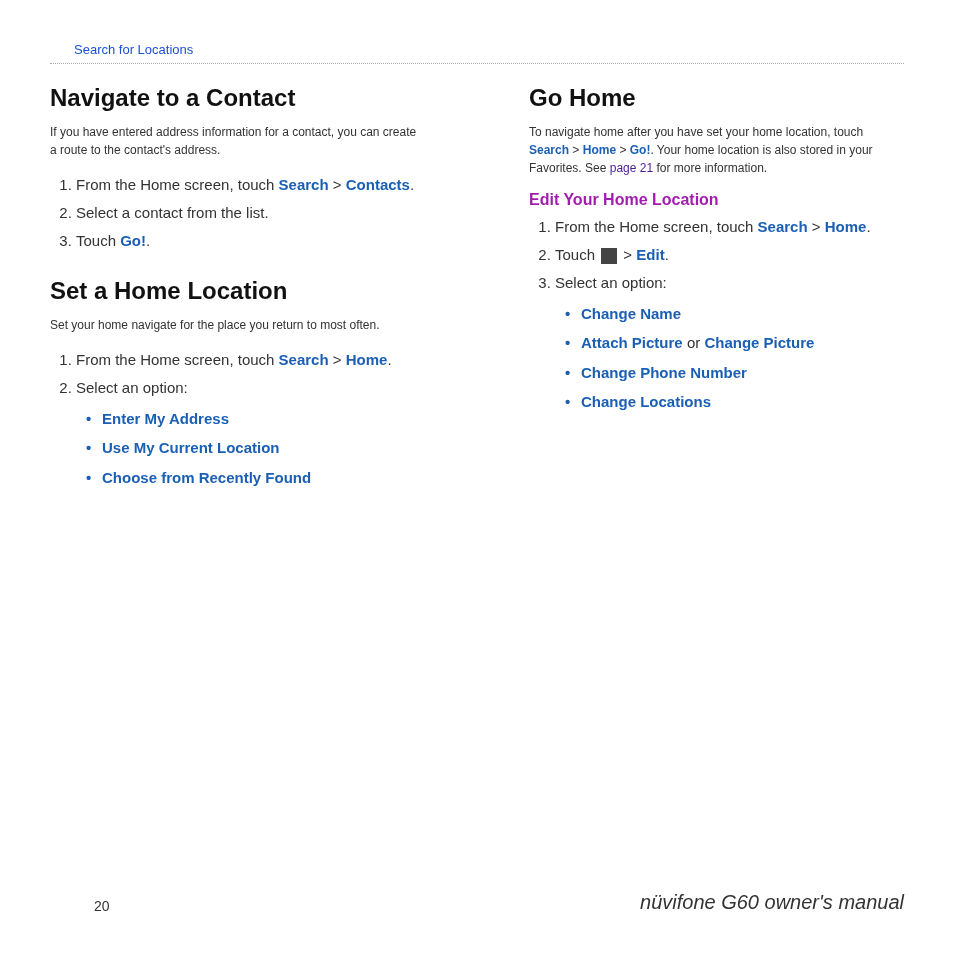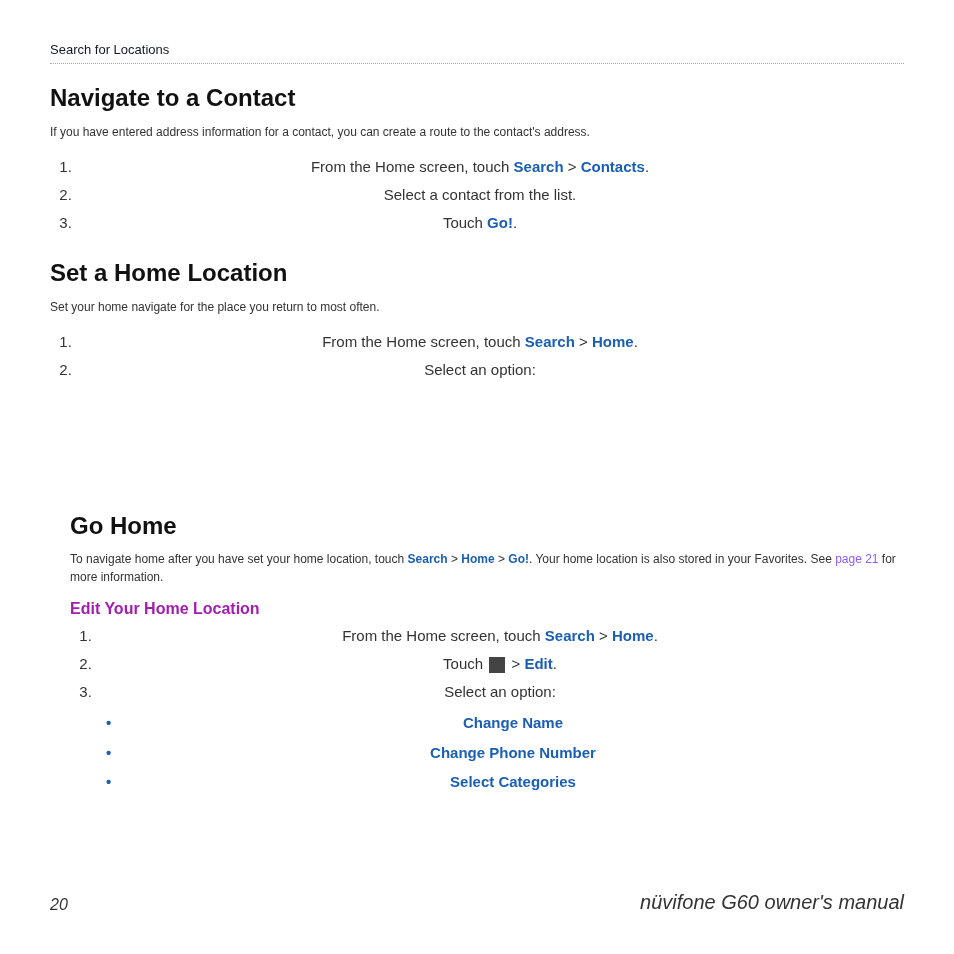--- a/index.html
+++ b/index.html
@@ -36,7 +36,8 @@
 
     .breadcrumb-text {
       font-size: 13px;
-      color: #0f172a;
+      color: #1d4ed8;
+      margin-left: 24px;
     }
 
     .content-area {

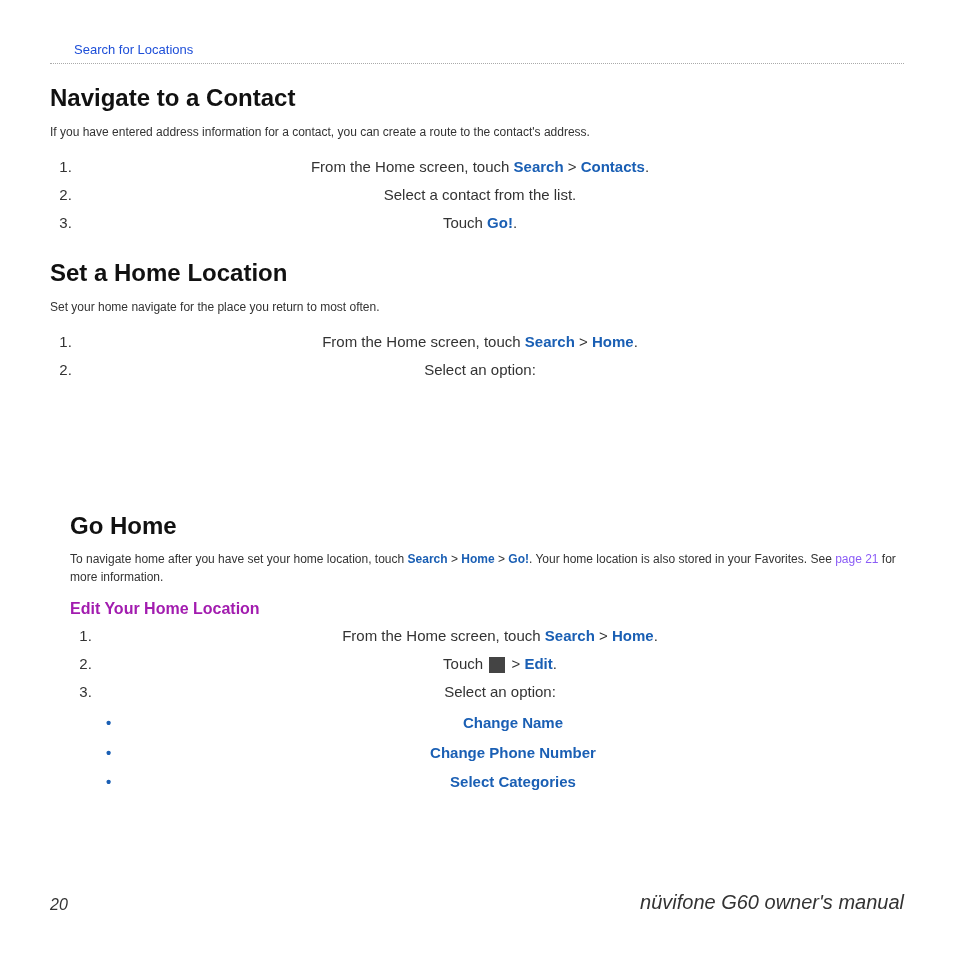--- a/index.html
+++ b/index.html
@@ -42,7 +42,6 @@
 
     .content-area {
       display: flex;
-      flex-direction: column;
       flex: 1;
       gap: 64px;
     }

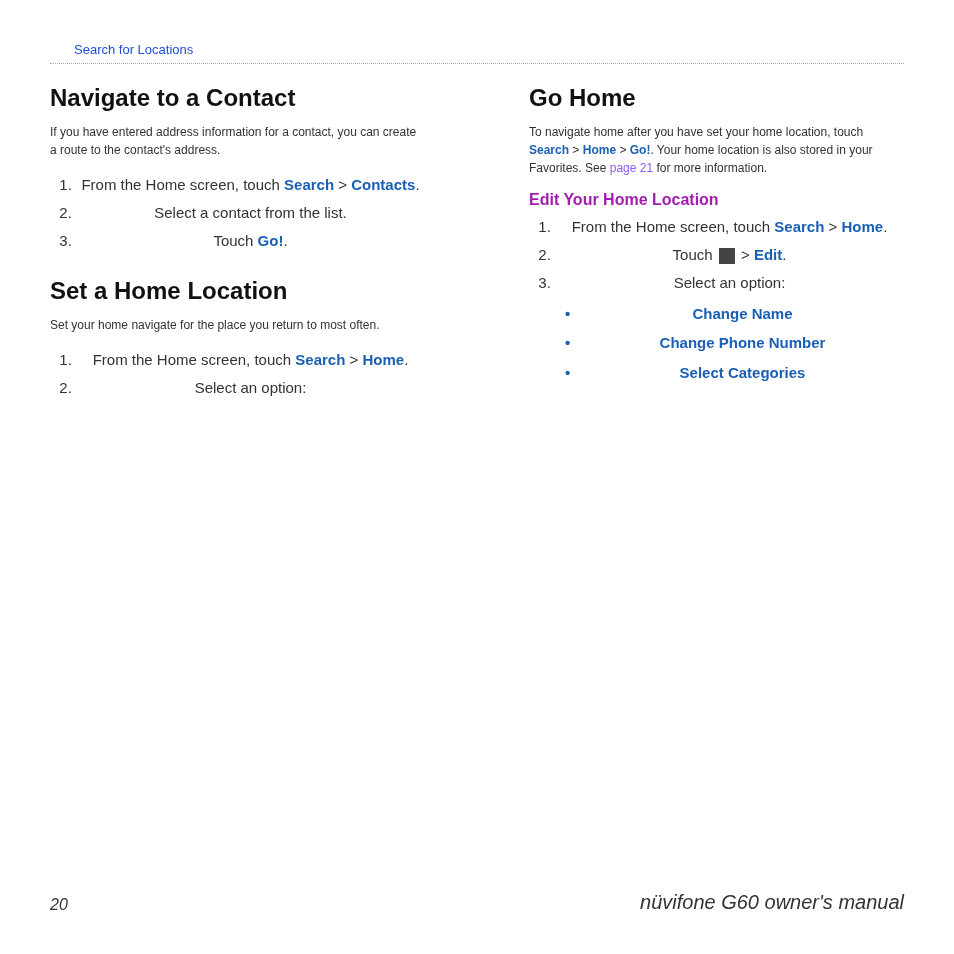--- a/index.html
+++ b/index.html
@@ -86,7 +86,7 @@
     }
 
     .link-blue-plain {
-      color: #8b5cf6;
+      color: #4c1d95;
       text-decoration: none;
     }
 

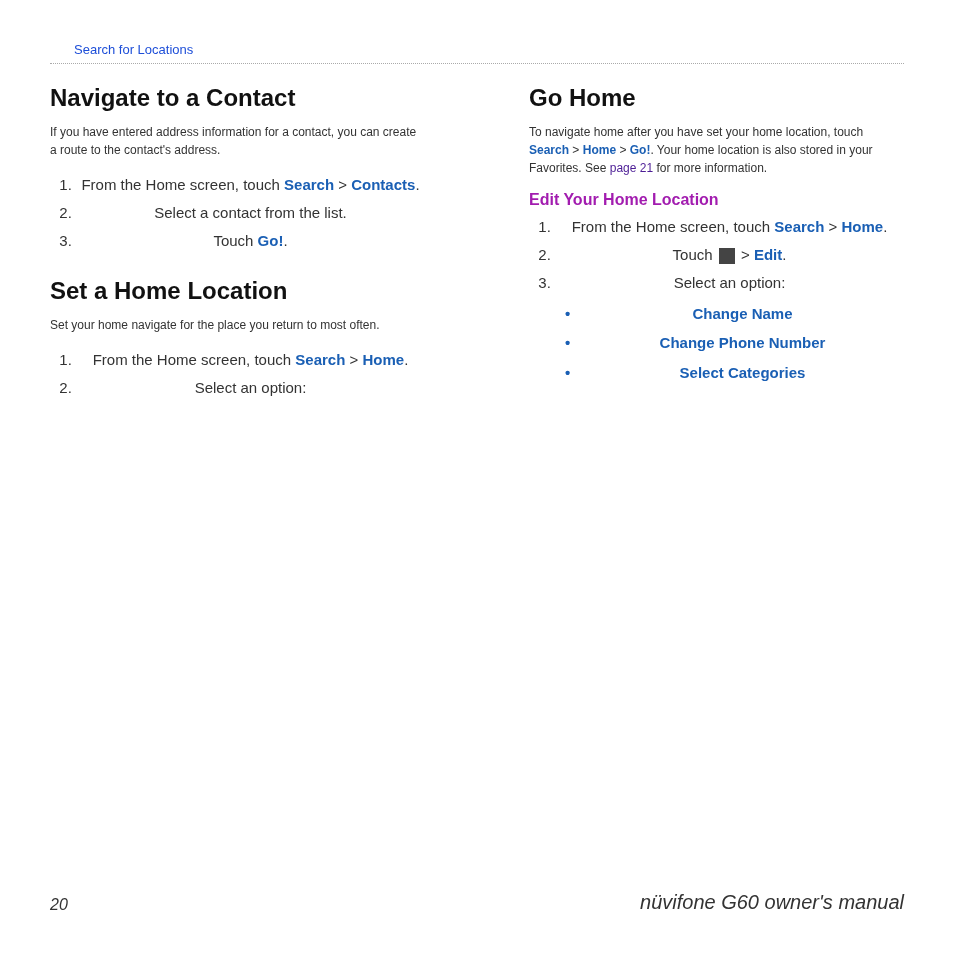--- a/index.html
+++ b/index.html
@@ -93,7 +93,6 @@
     ol {
       margin-left: 26px;
       margin-bottom: 10px;
-      text-align: center;
     }
 
     ol li {

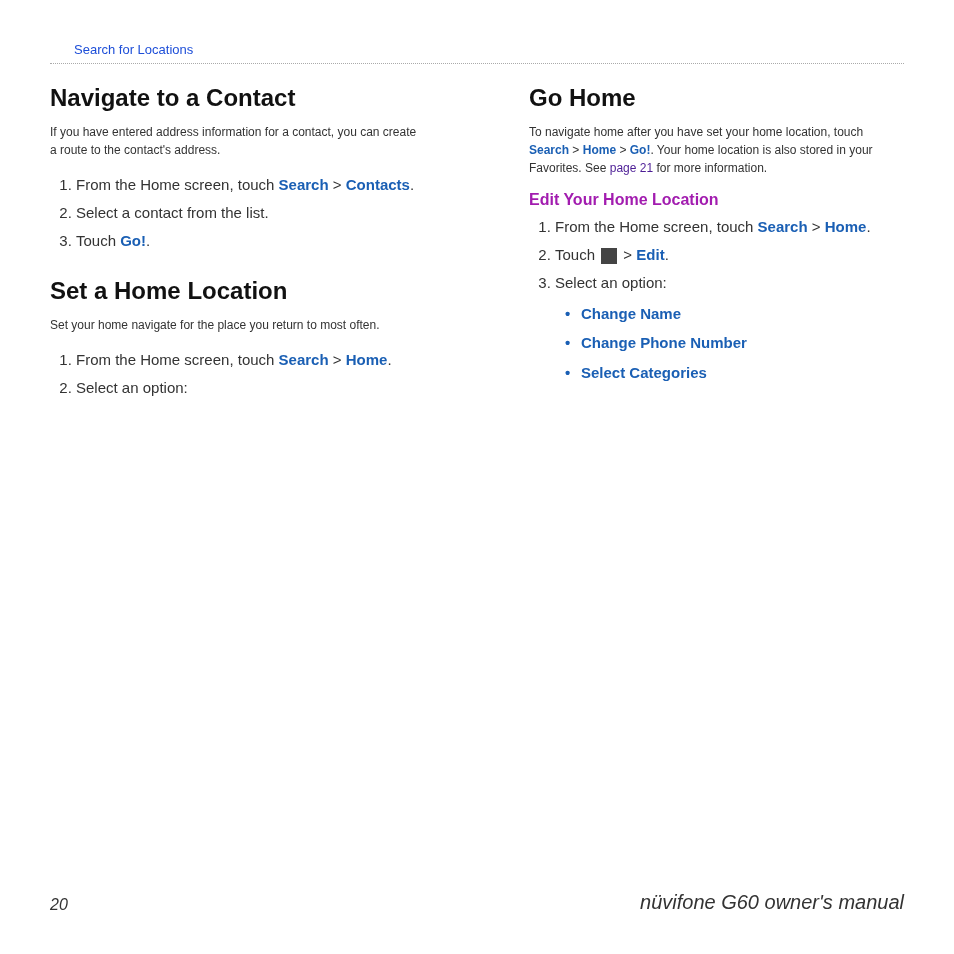--- a/index.html
+++ b/index.html
@@ -221,6 +221,7 @@
           <span>Select an option:</span>
           <ul class="bullet-list">
             <li>Change Name</li>
+            <li><span>Attach Picture</span> <span style="color:#333333; font-weight: normal;">or </span><span>Change Picture</span></li>
             <li>Change Phone Number</li>
             <li>Select Categories</li>
           </ul>

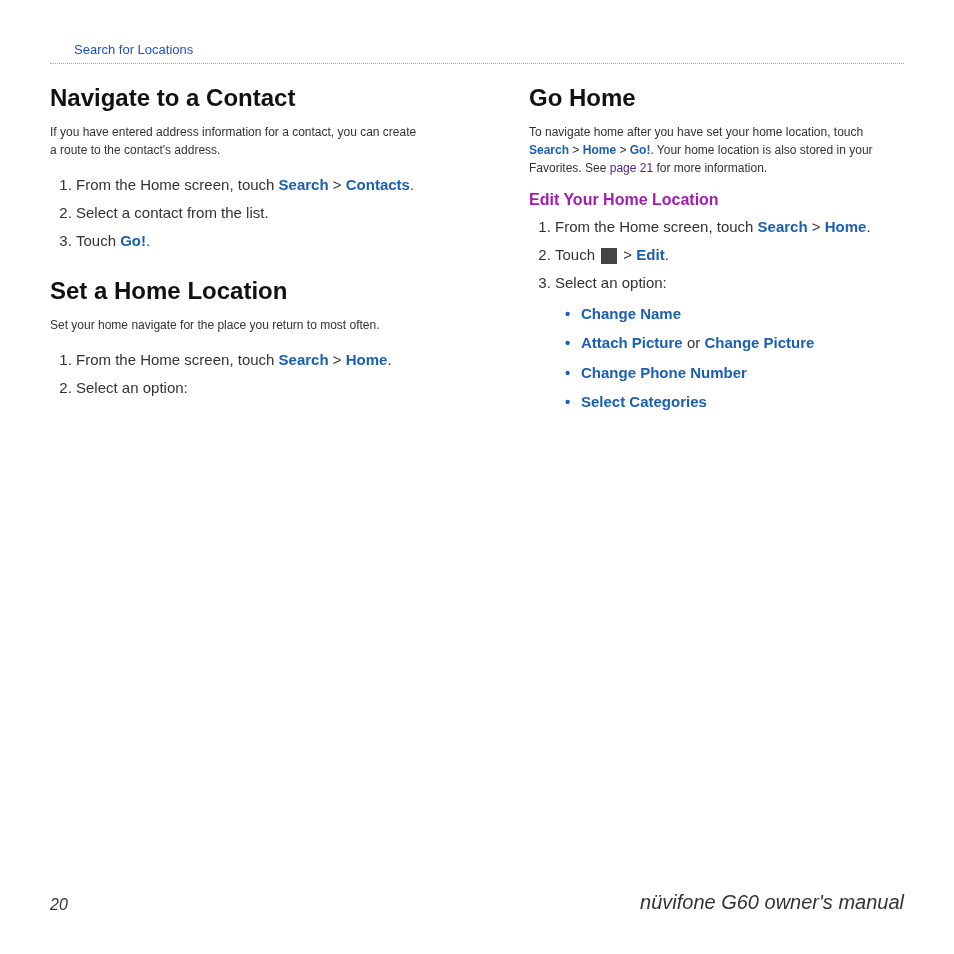--- a/index.html
+++ b/index.html
@@ -223,7 +223,7 @@
             <li>Change Name</li>
             <li><span>Attach Picture</span> <span style="color:#333333; font-weight: normal;">or </span><span>Change Picture</span></li>
             <li>Change Phone Number</li>
-            <li>Select Categories</li>
+            <li>Change Locations</li>
           </ul>
         </li>
       </ol>

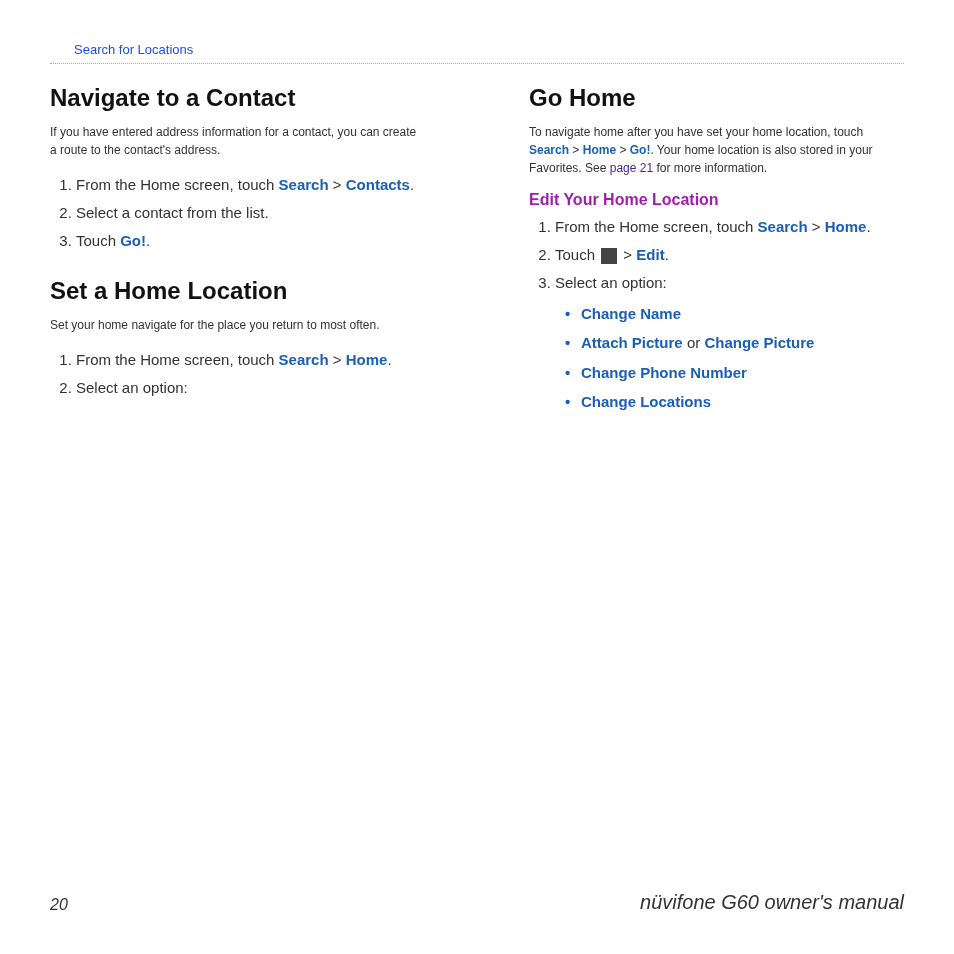--- a/index.html
+++ b/index.html
@@ -196,6 +196,11 @@
         </li>
         <li>
           <span>Select an option:</span>
+          <ul class="bullet-list">
+            <li>Enter My Address</li>
+            <li>Use My Current Location</li>
+            <li class="multiline-li">Choose from Recently Found</li>
+          </ul>
         </li>
       </ol>
 

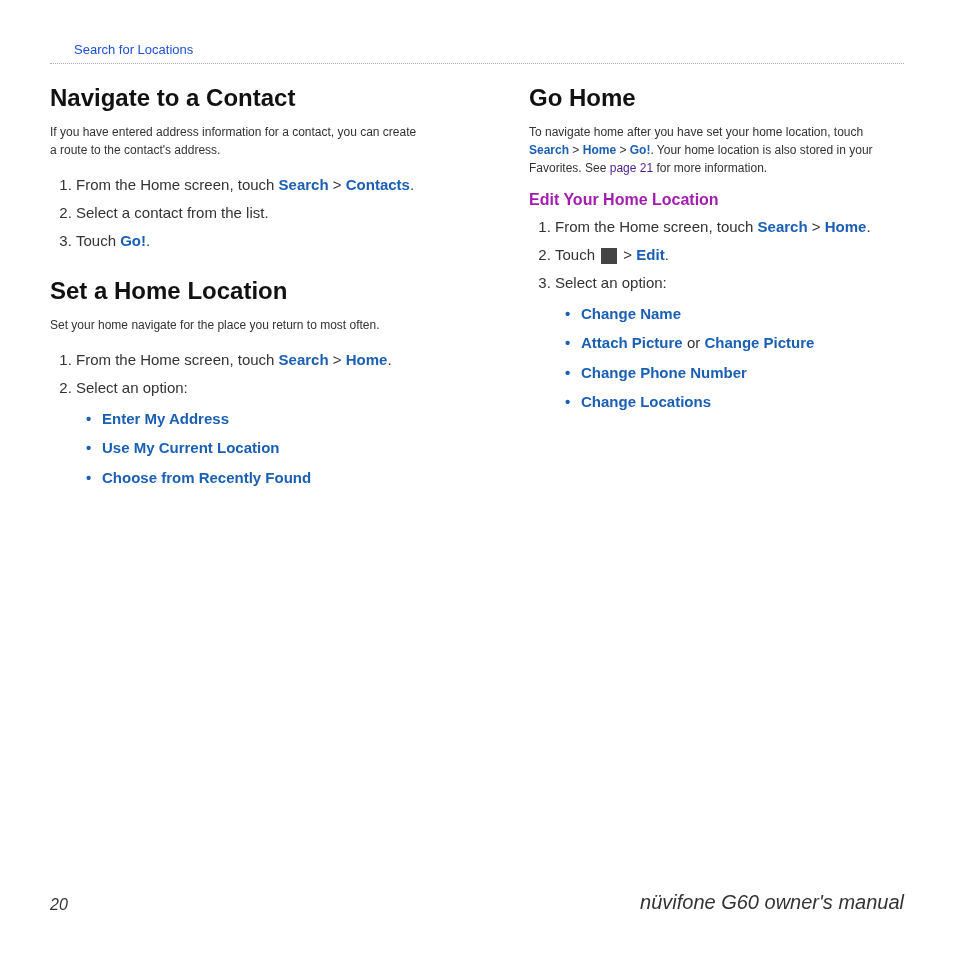--- a/index.html
+++ b/index.html
@@ -144,9 +144,9 @@
     }
 
     .footer-page {
-      font-size: 16px;
-      font-style: italic;
-      color: #333333;
+      font-size: 14px;
+      color: #333333;
+      margin-left: 44px;
     }
 
     .footer-title {

